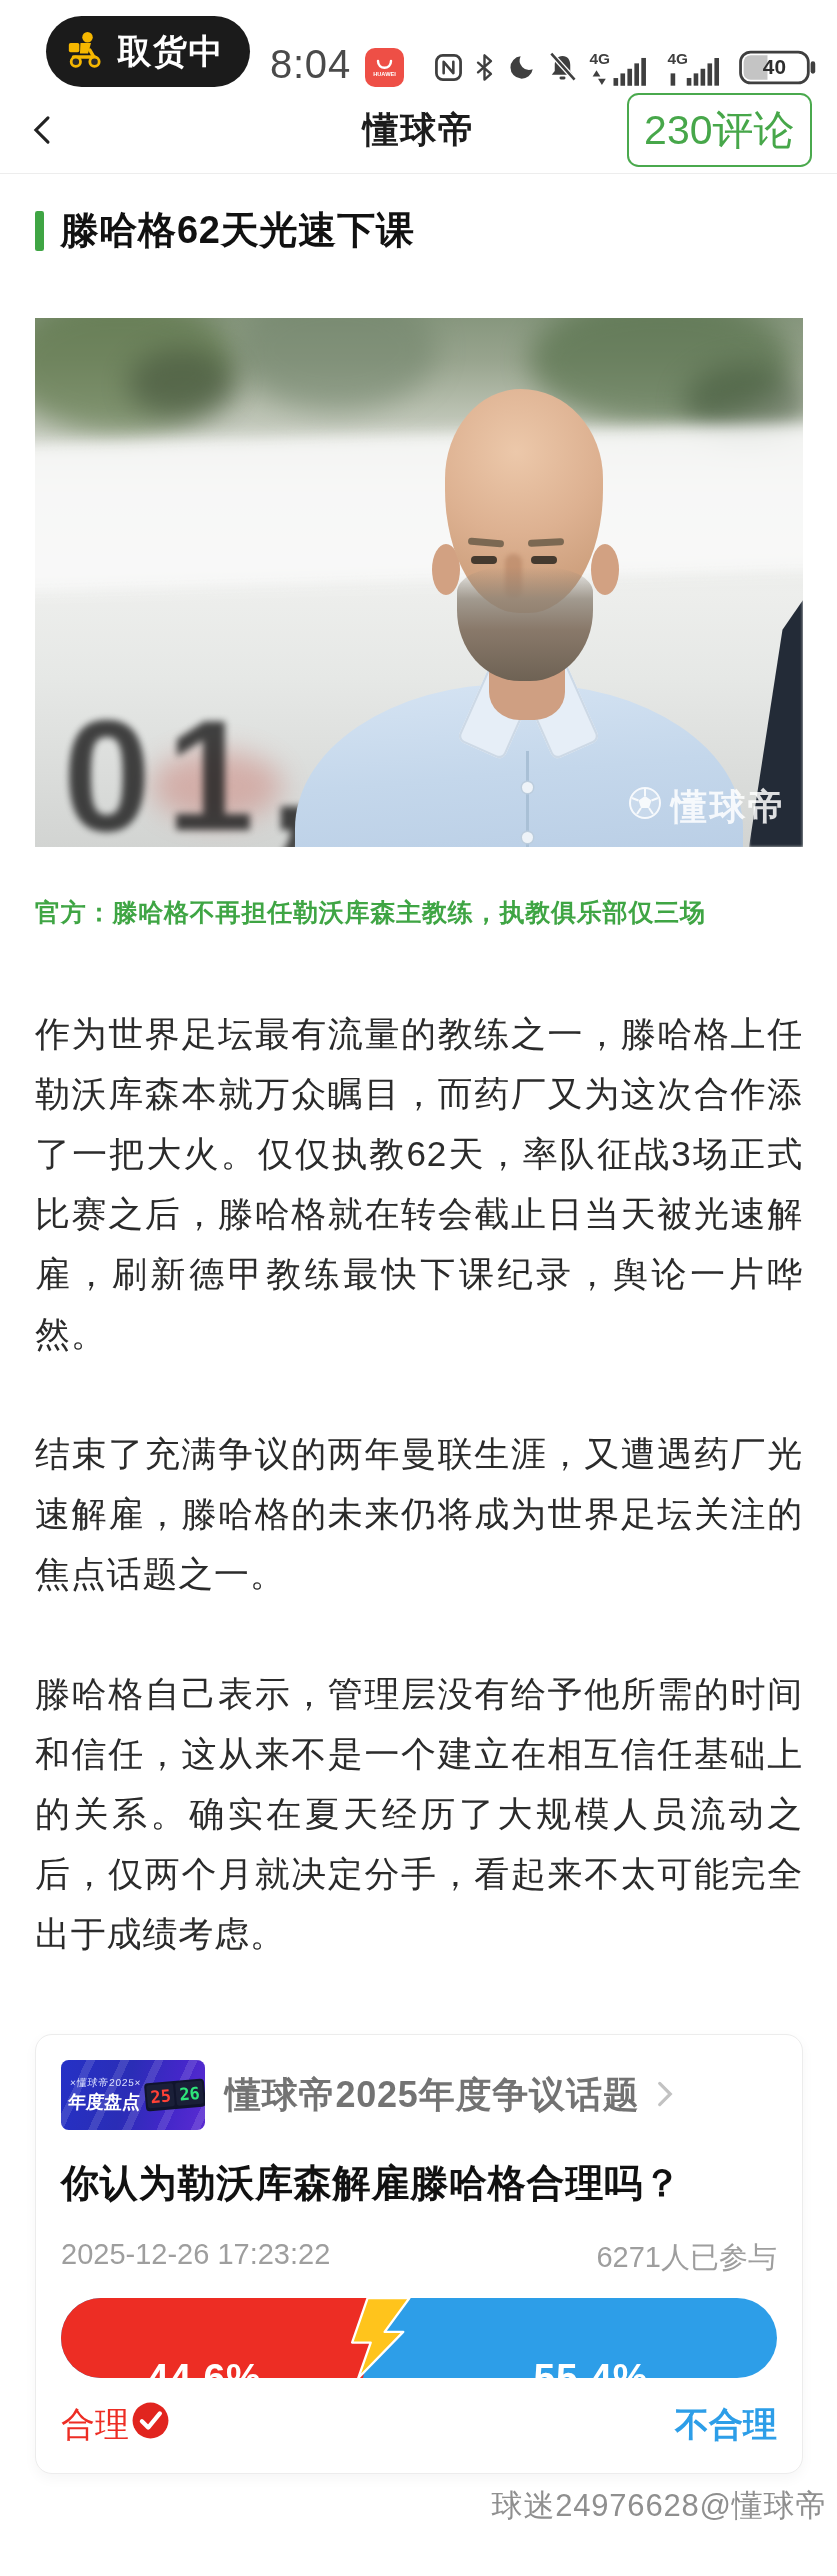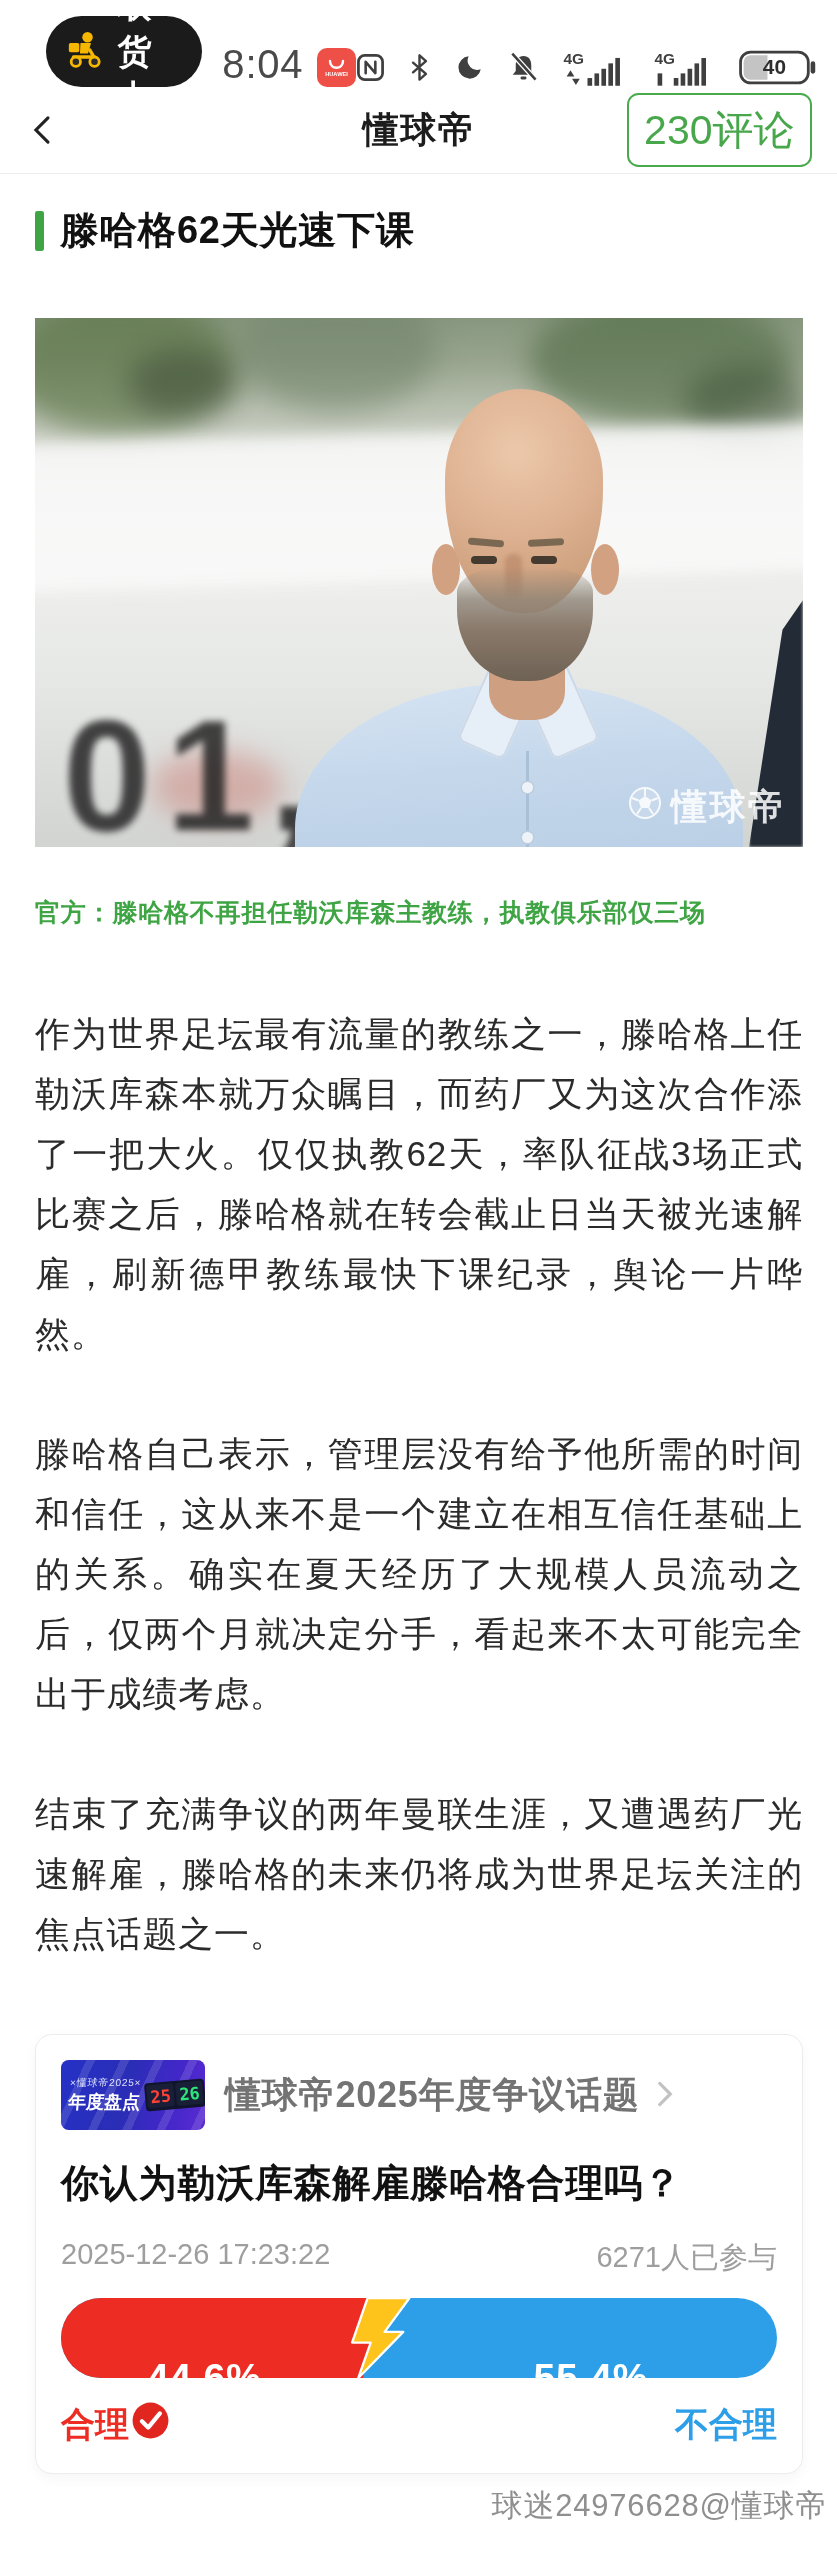--- a/index.html
+++ b/index.html
@@ -12,7 +12,7 @@
   .delivery-pill .txt { color:#fff; font-size:34px; font-weight:bold; letter-spacing:1.5px; }
   .sb-time { font-size:40px; color:#4a4a4a; font-weight:500; margin-left:20px; letter-spacing:0.8px; }
   .huawei-icon { width:39px; height:39px; border-radius:10px; background:#ee4f46; margin-left:14px; display:flex; flex-direction:column; align-items:center; justify-content:center; }
-  .sb-right { margin-left:auto; display:flex; align-items:center; gap:23px;margin-top:26px; }
+  .sb-right { margin-left:auto; display:flex; align-items:center; gap:10px;margin-top:26px; }
   .sb-right svg { display:block; }
 
   

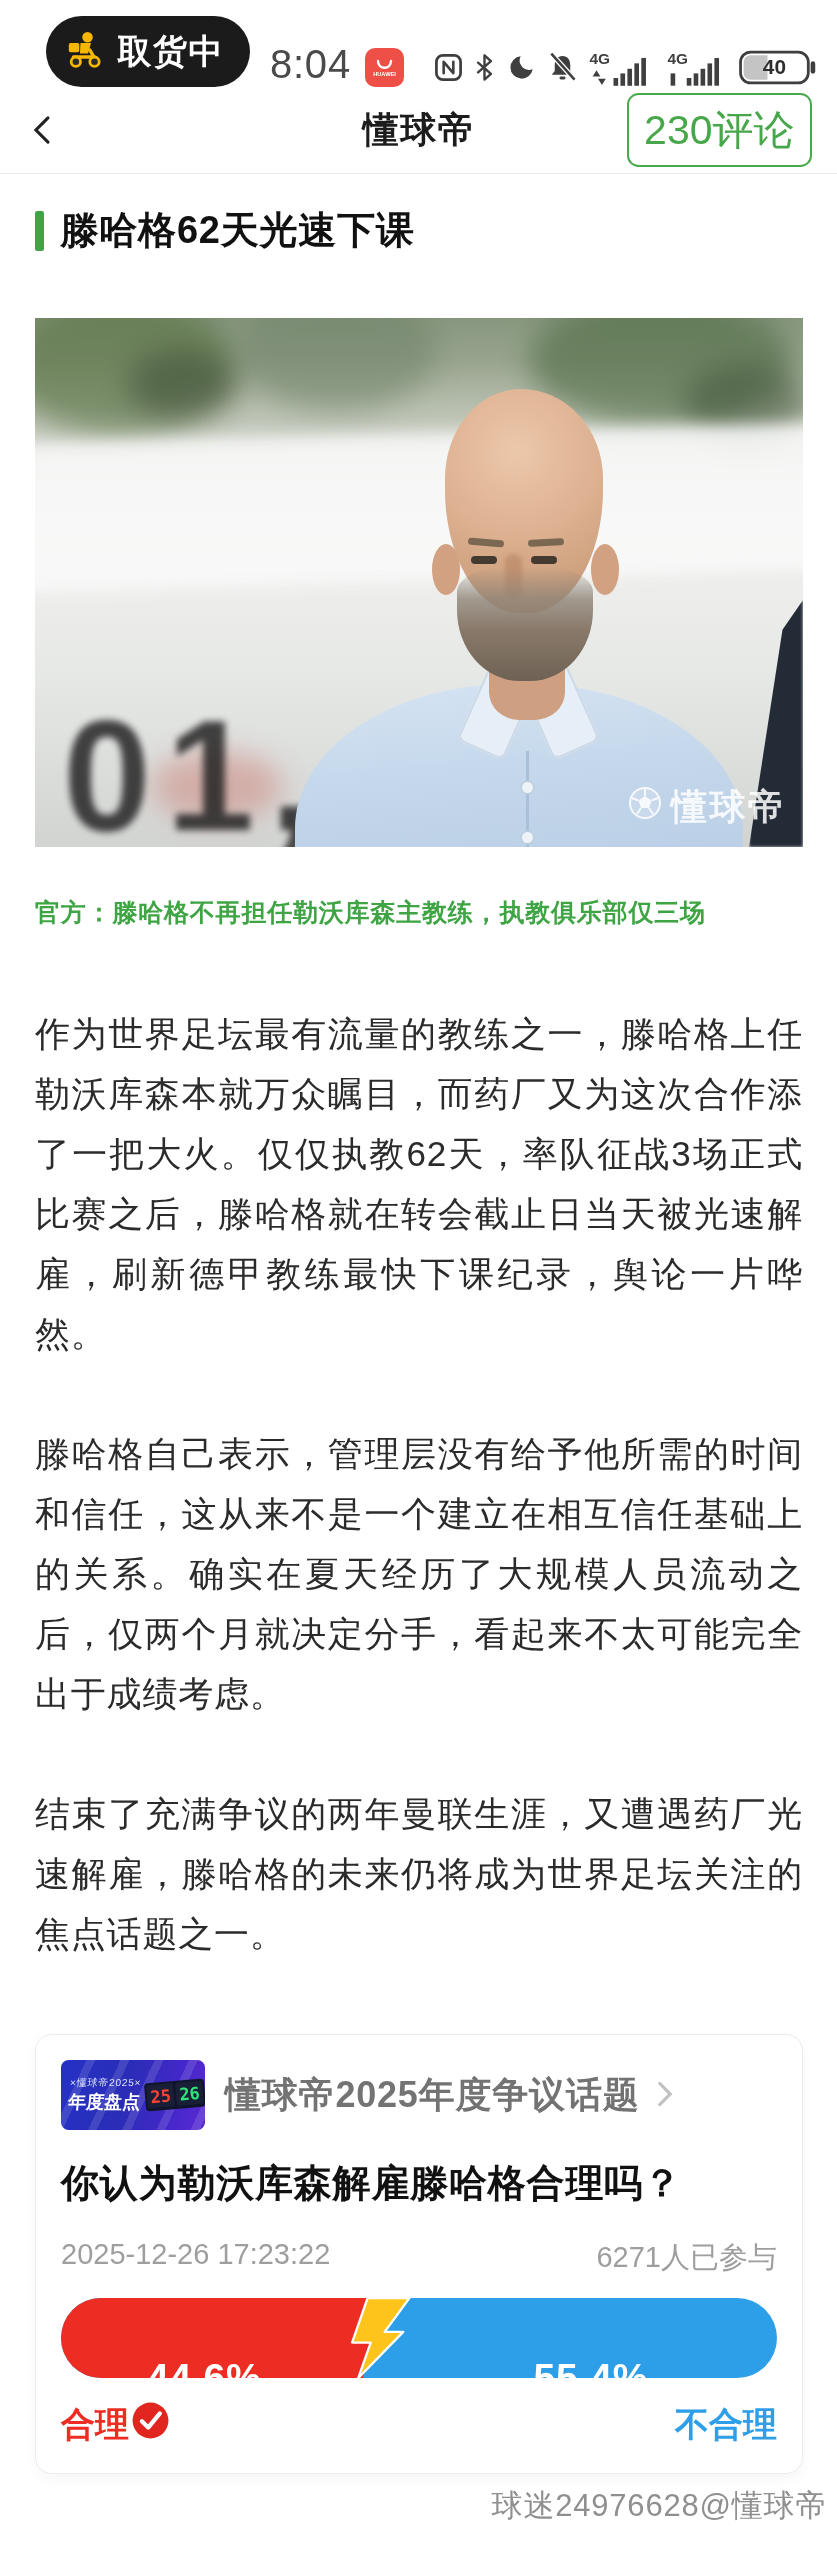--- a/index.html
+++ b/index.html
@@ -224,8 +224,8 @@
   <div class="subtitle">官方：滕哈格不再担任勒沃库森主教练，执教俱乐部仅三场</div>
 
   <p>作为世界足坛最有流量的教练之一，滕哈格上任勒沃库森本就万众瞩目，而药厂又为这次合作添了一把大火。仅仅执教62天，率队征战3场正式比赛之后，滕哈格就在转会截止日当天被光速解雇，刷新德甲教练最快下课纪录，舆论一片哗然。</p>
+  <p>结束了充满争议的两年曼联生涯，又遭遇药厂光速解雇，滕哈格的未来仍将成为世界足坛关注的焦点话题之一。</p>
   <p>滕哈格自己表示，管理层没有给予他所需的时间和信任，这从来不是一个建立在相互信任基础上的关系。确实在夏天经历了大规模人员流动之后，仅两个月就决定分手，看起来不太可能完全出于成绩考虑。</p>
-  <p>结束了充满争议的两年曼联生涯，又遭遇药厂光速解雇，滕哈格的未来仍将成为世界足坛关注的焦点话题之一。</p>
 </div>
 
 <div class="poll-card">

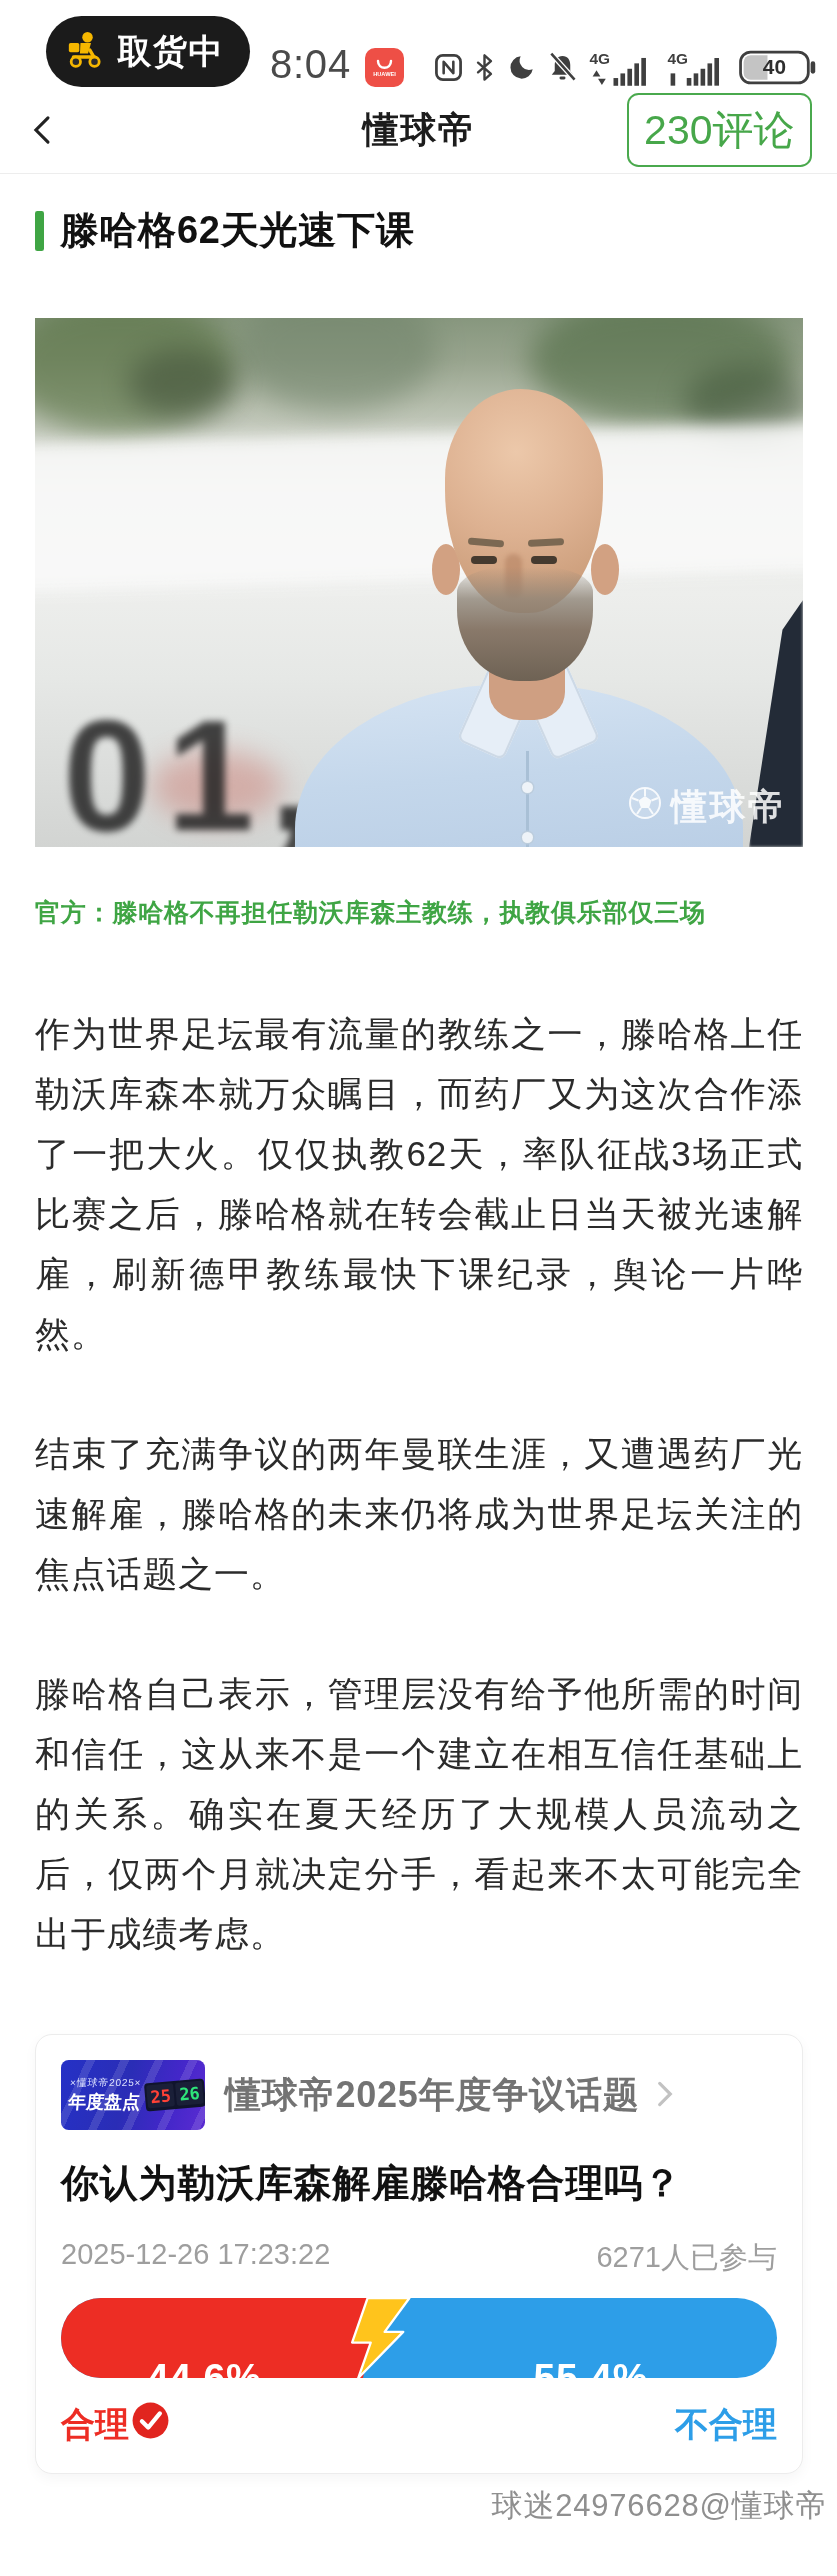--- a/index.html
+++ b/index.html
@@ -76,7 +76,7 @@
   .bar-label { position:absolute; top:50%; transform:translate(-50%,-50%); color:#fff; font-size:39px; font-weight:bold; letter-spacing:0.8px;margin-top:40px; }
   .bar-label.left { left:20%; } .bar-label.right { left:74%; }
   .poll-options { margin-top:23px; display:flex; justify-content:space-between; align-items:center; }
-  .opt-left { display:flex; align-items:center; gap:2px; color:#e1251f; font-size:34px; font-weight:bold; }
+  .opt-left { display:flex; align-items:center; gap:2px; color:#e1251f; font-size:34px; font-weight:normal; }
   .opt-right { color:#2d9ee8; font-size:34px; font-weight:bold; }
 
   .footer-watermark { margin:10.8px 10.8px 0 0; text-align:right; font-size:31px; color:#8f8f8f; letter-spacing:0.8px; }

